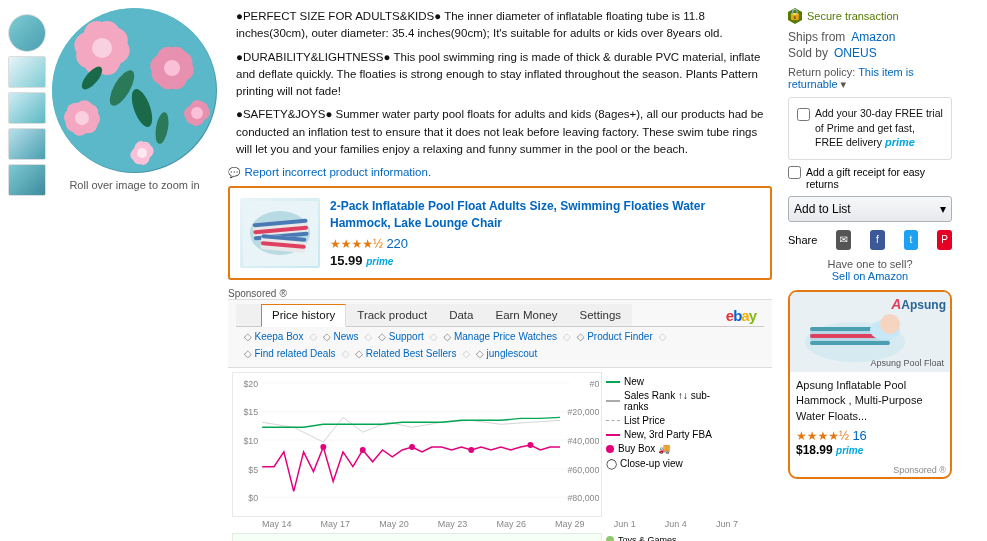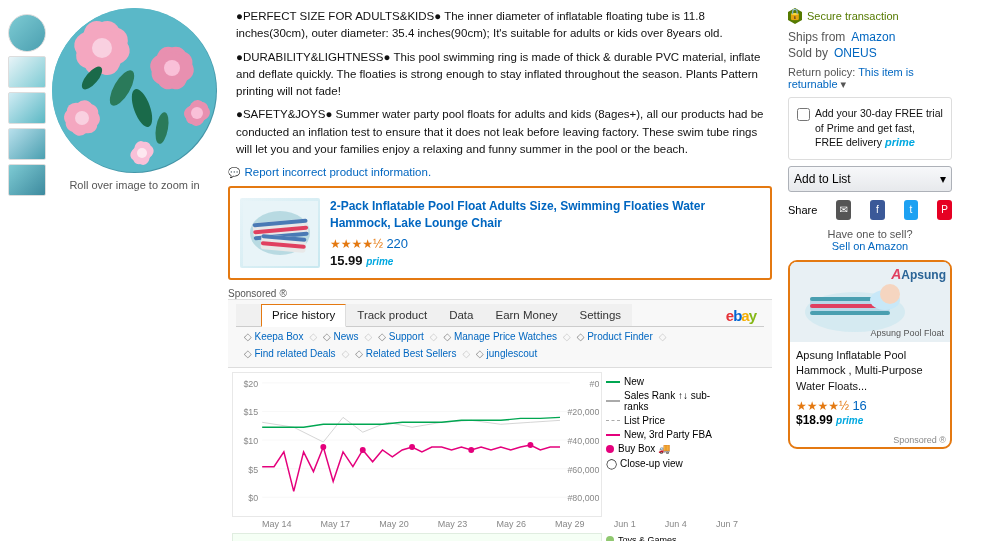--- a/index.html
+++ b/index.html
@@ -359,6 +359,10 @@
       </div>
     </div>
 
+    <div class="gift-checkbox">
+      <input type="checkbox" style="">
+      <span>Add a gift receipt for easy returns</span>
+    </div>
 
     <button class="add-to-list-btn">
       <span>Add to List</span>

